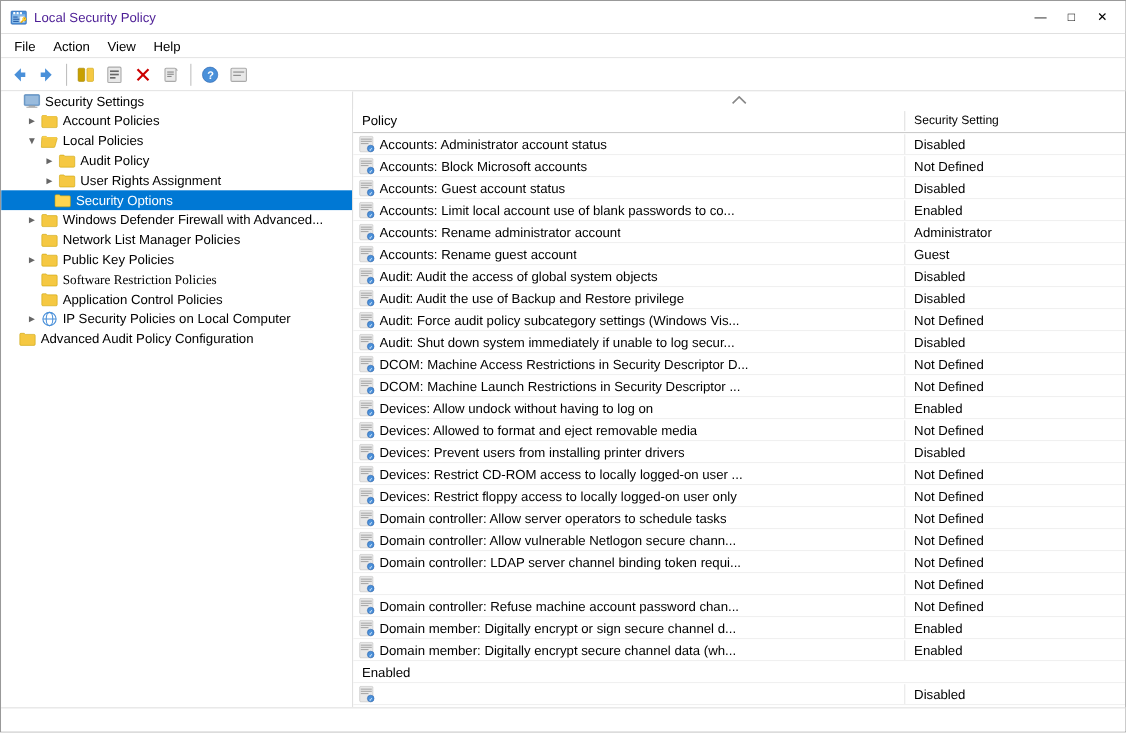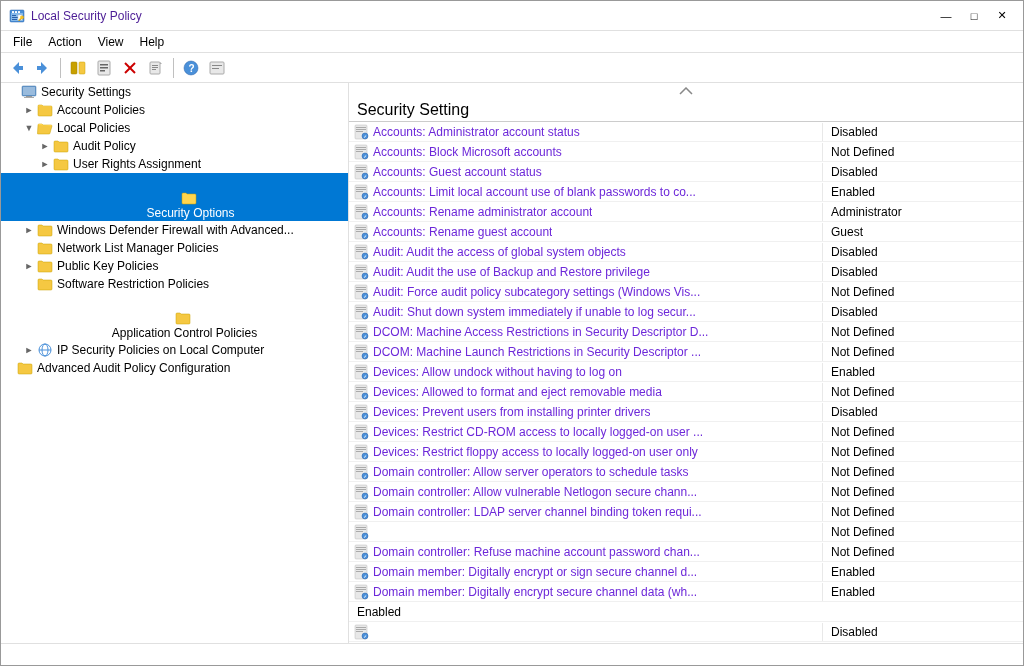--- a/index.html
+++ b/index.html
@@ -107,7 +107,7 @@
     }
     
     .left-panel {
-      width: 348px;
+      width: 320px;
       border-right: 1px solid #e0e0e0;
       overflow-y: auto;
       overflow-x: hidden;

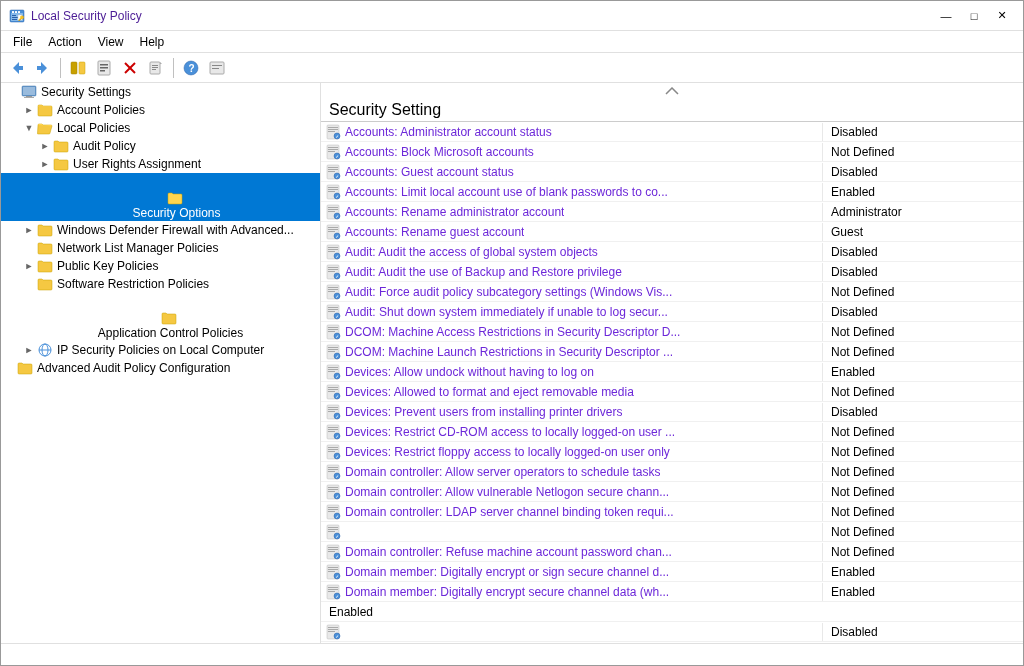--- a/index.html
+++ b/index.html
@@ -482,6 +482,7 @@
       </div>
 
       <div class="table-header">
+        <div class="col-policy">Policy</div>
         <div class="col-setting">Security Setting</div>
       </div>
 

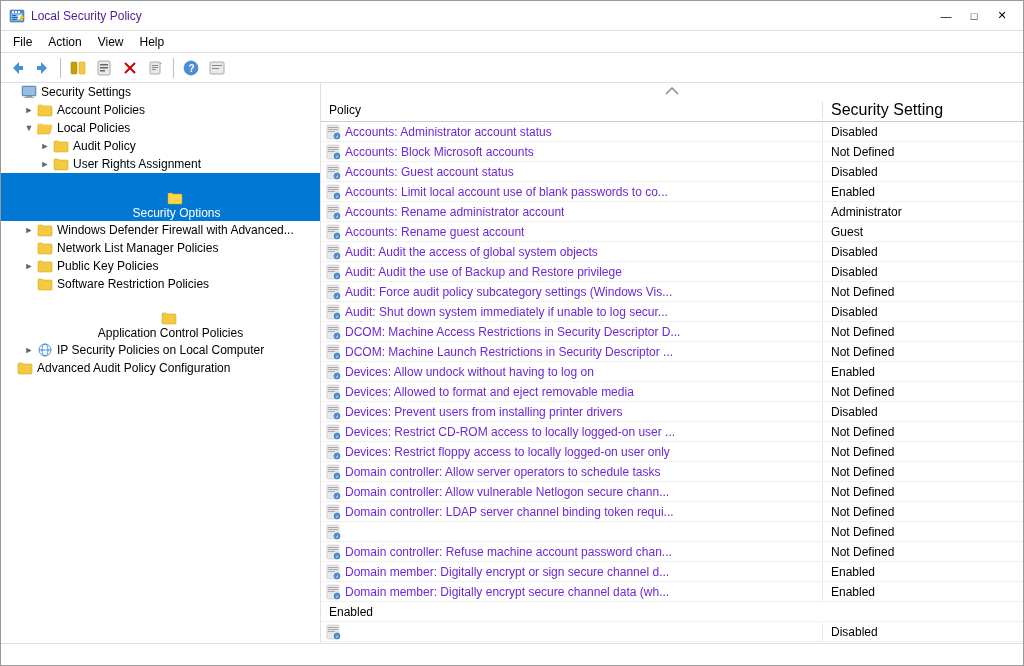--- a/index.html
+++ b/index.html
@@ -180,7 +180,7 @@
     .col-setting {
       width: 200px;
       padding: 2px 8px;
-      font-size: 16px;
+      font-size: 11px;
       font-weight: normal;
       color: #000;
       flex-shrink: 0;

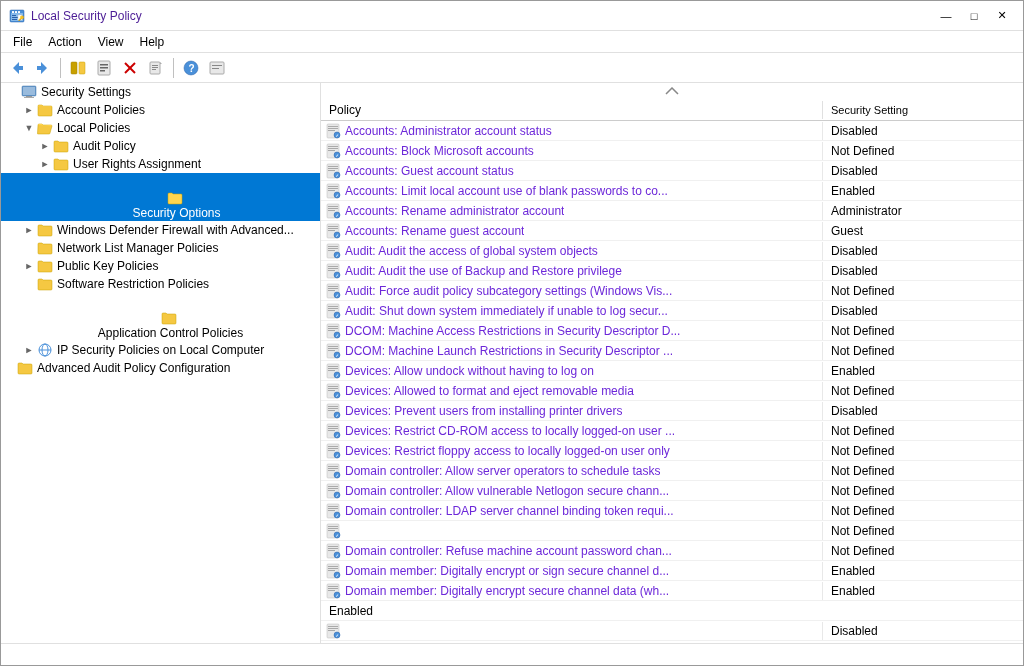--- a/index.html
+++ b/index.html
@@ -199,7 +199,7 @@
       flex: 1;
       padding: 1px 4px;
       font-size: 12px;
-      color: #6d28d9;
+      color: #000000;
       display: flex;
       align-items: center;
       border-right: 1px solid #e8e8e8;

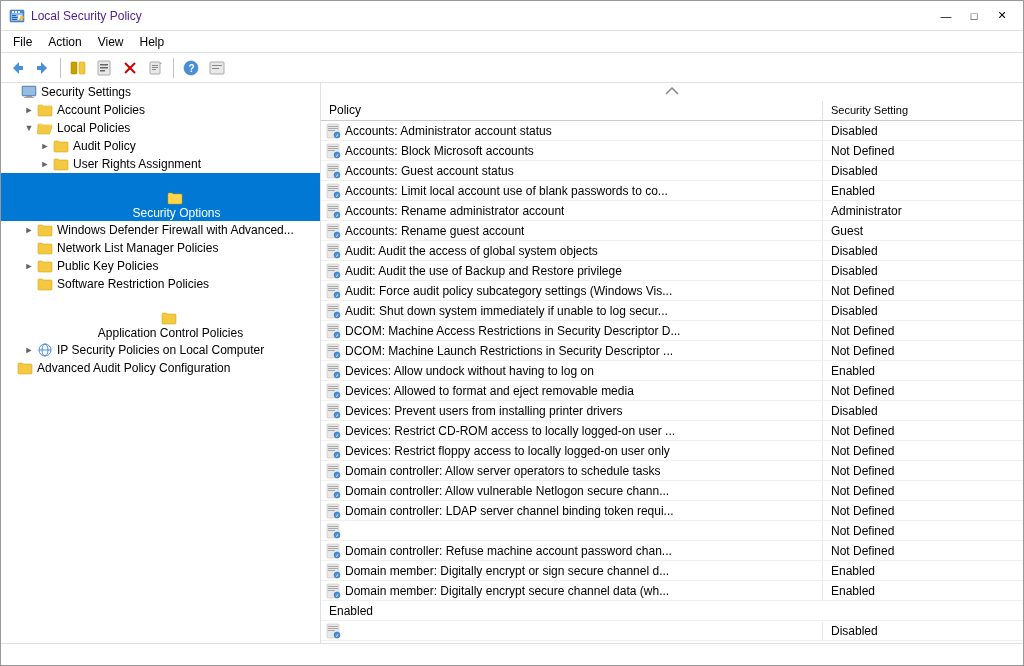--- a/index.html
+++ b/index.html
@@ -390,7 +390,7 @@
         <span class="item-text">User Rights Assignment</span>
       </div>
 
-      <div class="tree-item selected" style="padding-left: 32px; flex-direction: column;">
+      <div class="tree-item selected" style="padding-left: 32px;">
         <div class="tree-arrow"></div>
         <span class="folder-icon">
           <svg width="16" height="16" viewBox="0 0 16 16">

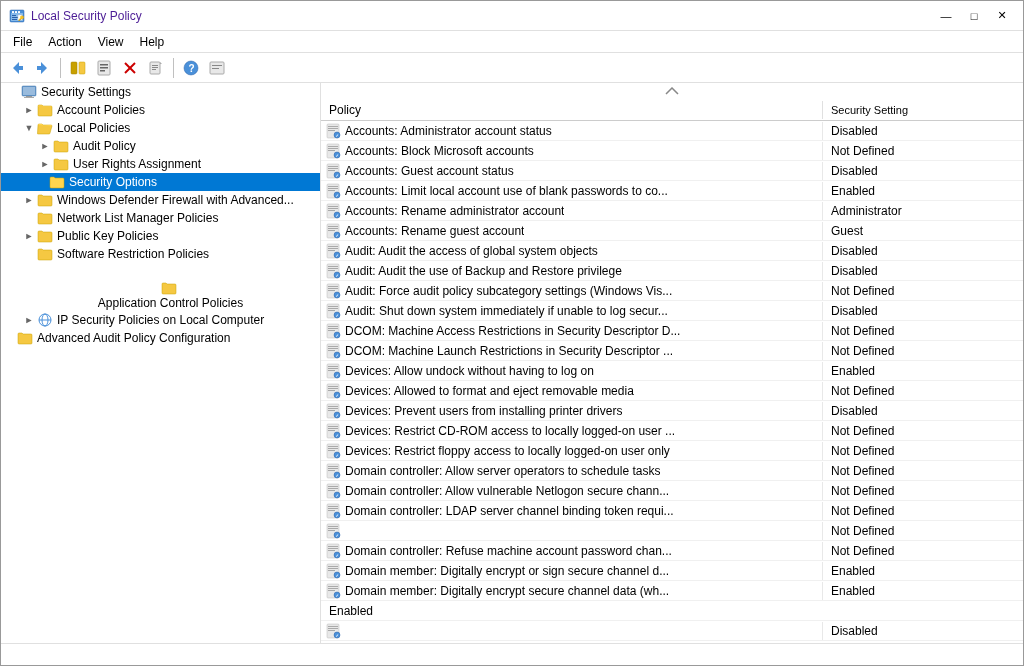--- a/index.html
+++ b/index.html
@@ -430,7 +430,7 @@
         <span class="item-text">Public Key Policies</span>
       </div>
 
-      <div class="tree-item" style="padding-left: 20px;">
+      <div class="tree-item" style="padding-left: 20px; font-family: Liberation Serif, serif;">
         <div class="tree-arrow"></div>
         <span class="folder-icon">
           <svg width="16" height="16" viewBox="0 0 16 16">

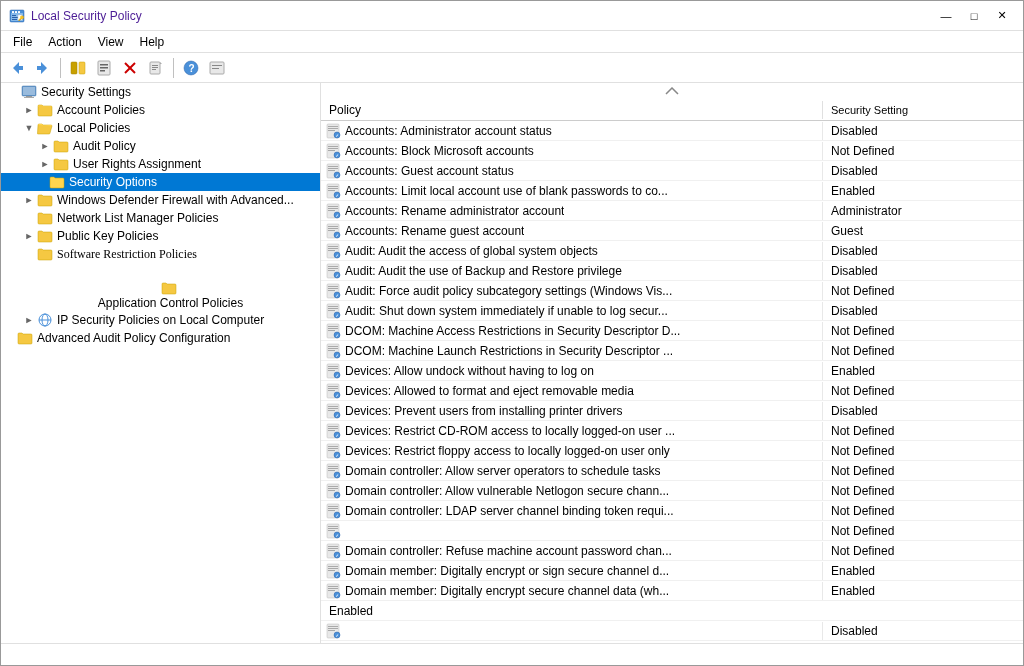--- a/index.html
+++ b/index.html
@@ -440,7 +440,7 @@
         <span class="item-text">Software Restriction Policies</span>
       </div>
 
-      <div class="tree-item" style="padding-left: 20px; flex-direction: column;">
+      <div class="tree-item" style="padding-left: 20px;">
         <div class="tree-arrow"></div>
         <span class="folder-icon">
           <svg width="16" height="16" viewBox="0 0 16 16">

